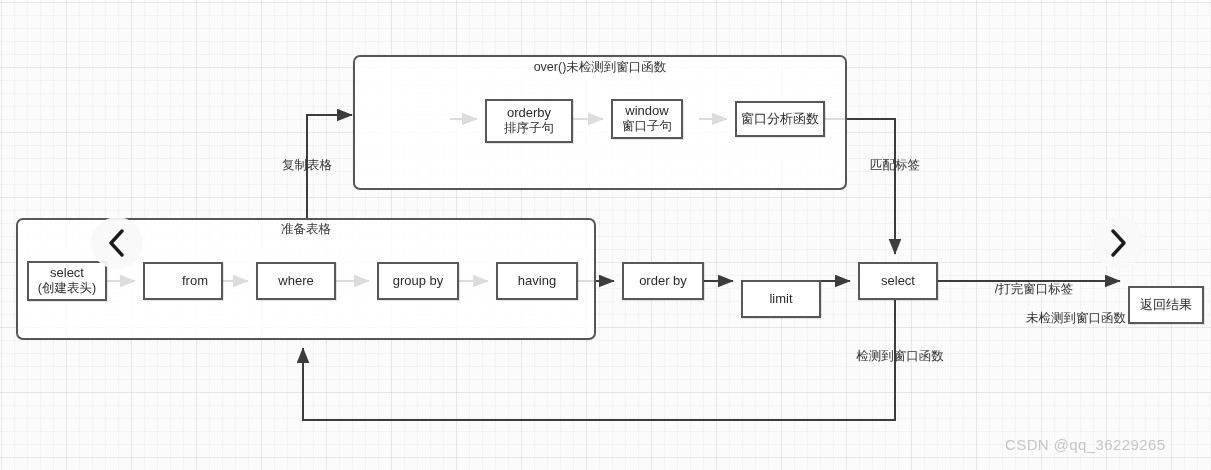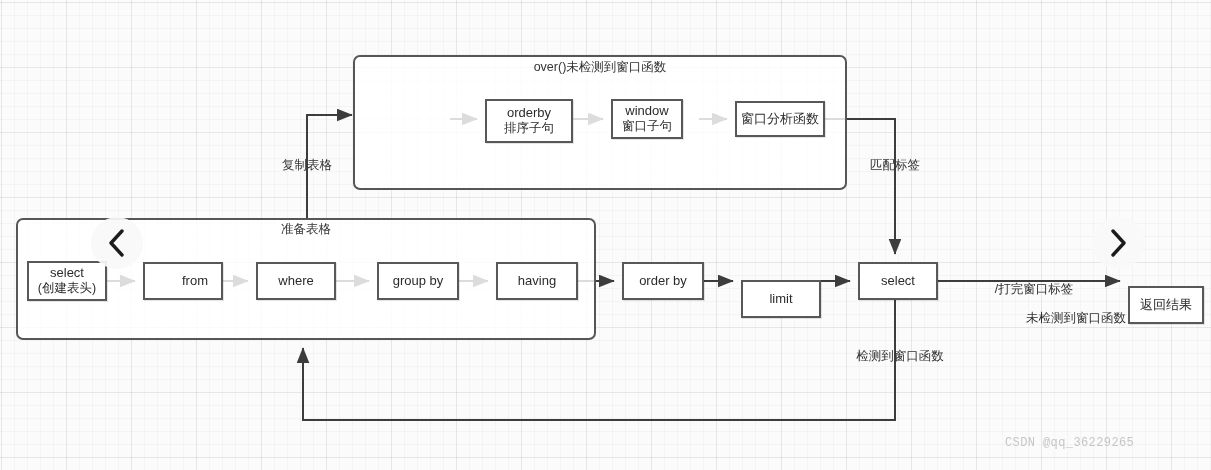--- a/index.html
+++ b/index.html
@@ -82,11 +82,10 @@
   .chev svg { display: block; }
   .watermark {
     position: absolute;
-    font-size: 12px;
+    font-size: 15px;
     color: #c6c6c6;
     white-space: nowrap;
     letter-spacing: 0.4px;
-    font-family: Liberation Mono, monospace;
   }
 </style>
 </head>

